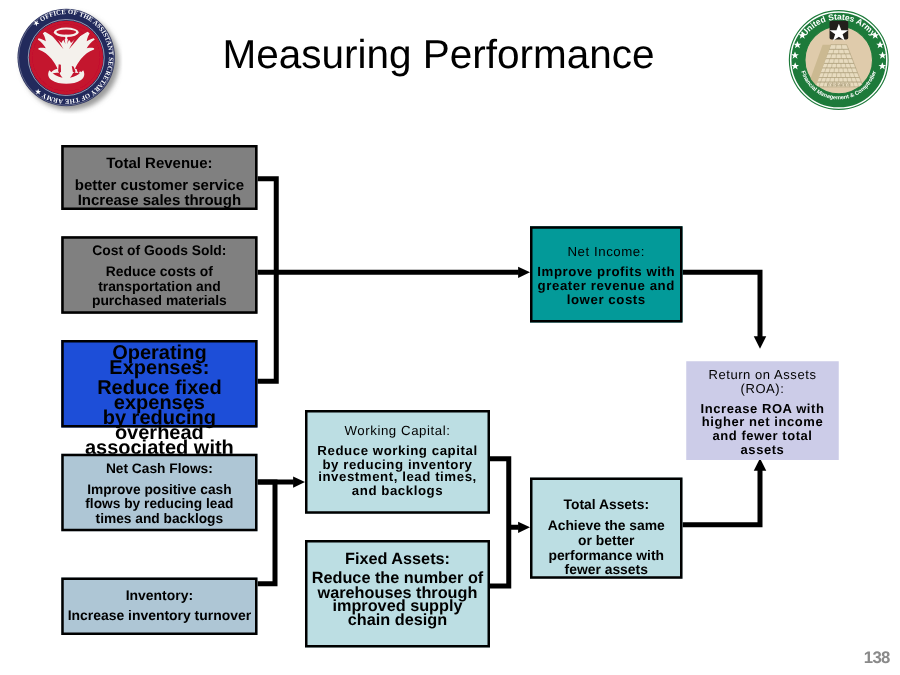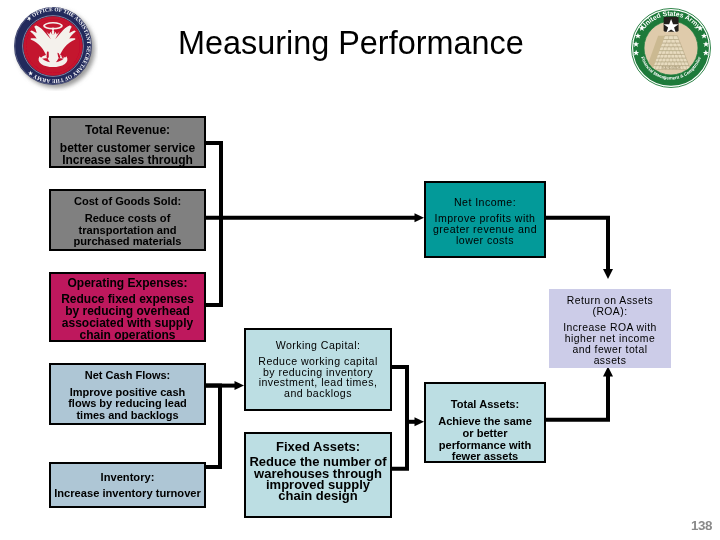--- a/index.html
+++ b/index.html
@@ -12,7 +12,7 @@
   .box .bd{font-weight:bold;font-size:inherit;line-height:inherit;margin-top:var(--gap,6px);}
   .box.thin{letter-spacing:0.45px;}
   .box.thin .hd{font-weight:normal;}
-  .box.thin .bd{font-weight:normal;}
+  .box.thin .bd{font-weight:bold;}
   .box.nb{border:none;}
   .title{position:absolute;font-weight:normal;font-size:32.4px;line-height:32px;color:#000;white-space:nowrap;}
   .pg{position:absolute;color:#8a8a8a;font-size:13.4px;font-weight:bold;line-height:13px;letter-spacing:-0.5px;}

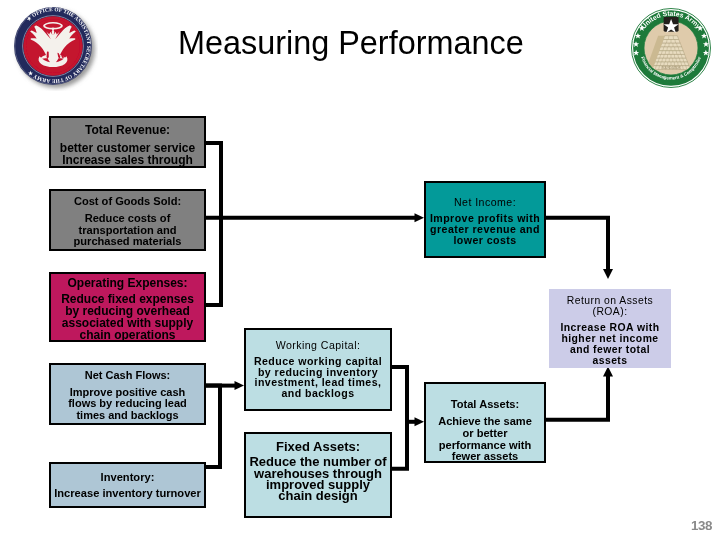--- a/index.html
+++ b/index.html
@@ -267,7 +267,7 @@
     </div>
   </div>
 
-  <div class="box" id="b2" style="left:49px;top:272px;width:157px;height:70px;background:#be185d;font-size:12px;line-height:12px;--pt:3.0px;--gap:3.9px">
+  <div class="box" id="b2" style="left:49px;top:272px;width:157px;height:70px;background:#1d4ed8;font-size:16px;line-height:12px;--pt:3.0px;--gap:3.9px">
     <div class="hd">
       <div>Operating Expenses:</div>
     </div>

